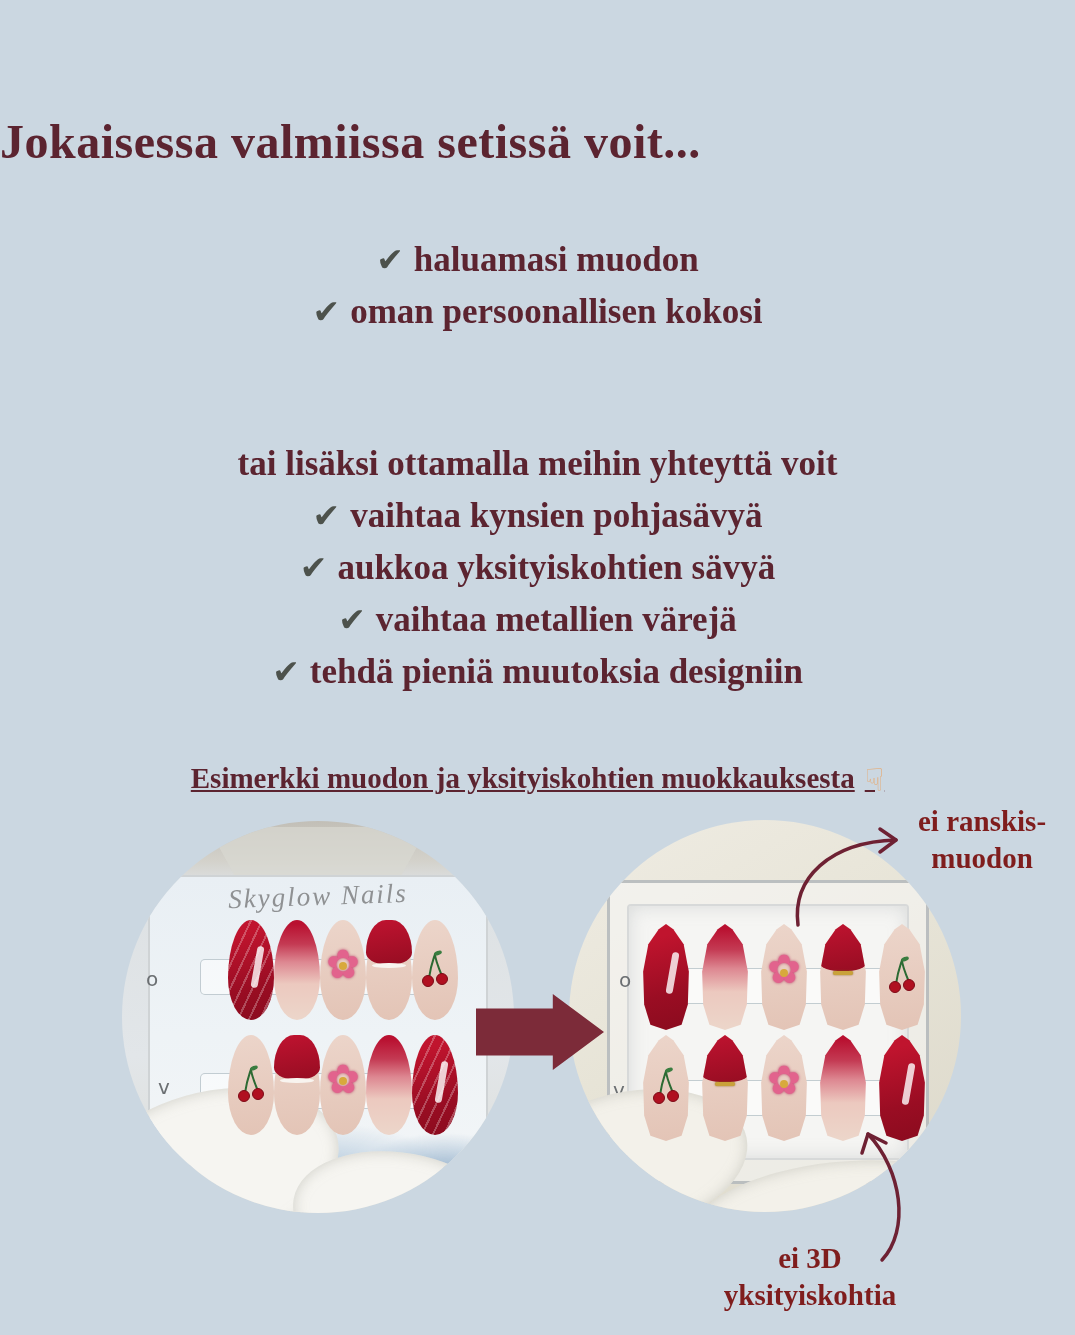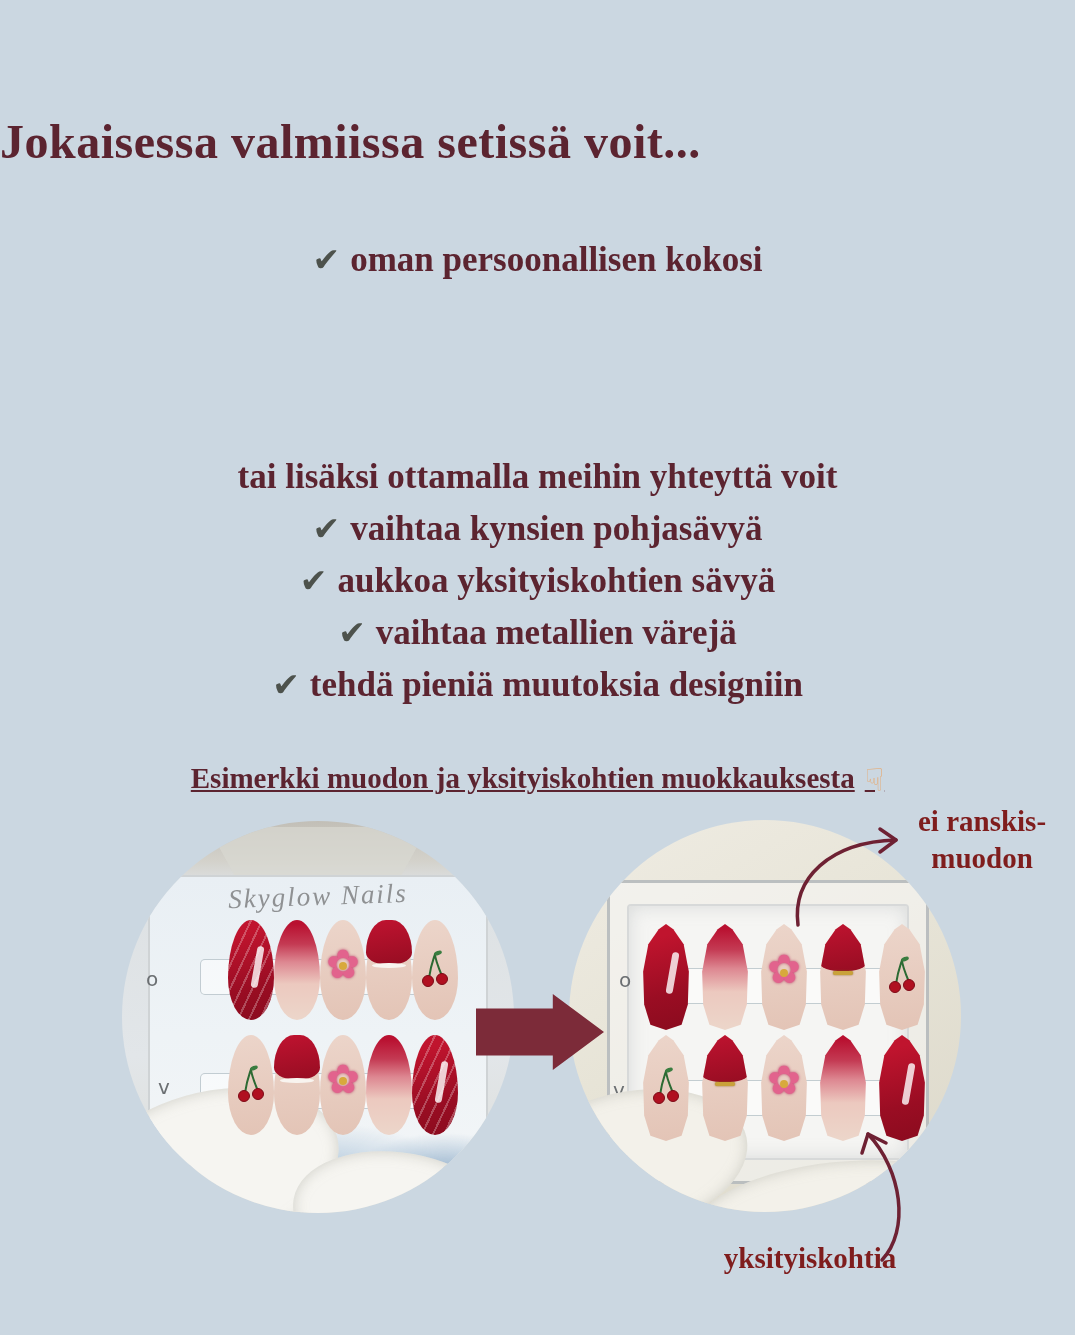--- a/index.html
+++ b/index.html
@@ -141,6 +141,7 @@
   <div class="title">Jokaisessa valmiissa setissä voit...</div>
 
   <div class="tblock block1">
+    <div><span class="check">✔</span><span>haluamasi muodon</span></div>
     <div><span class="check">✔</span><span>oman persoonallisen kokosi</span></div>
   </div>
 

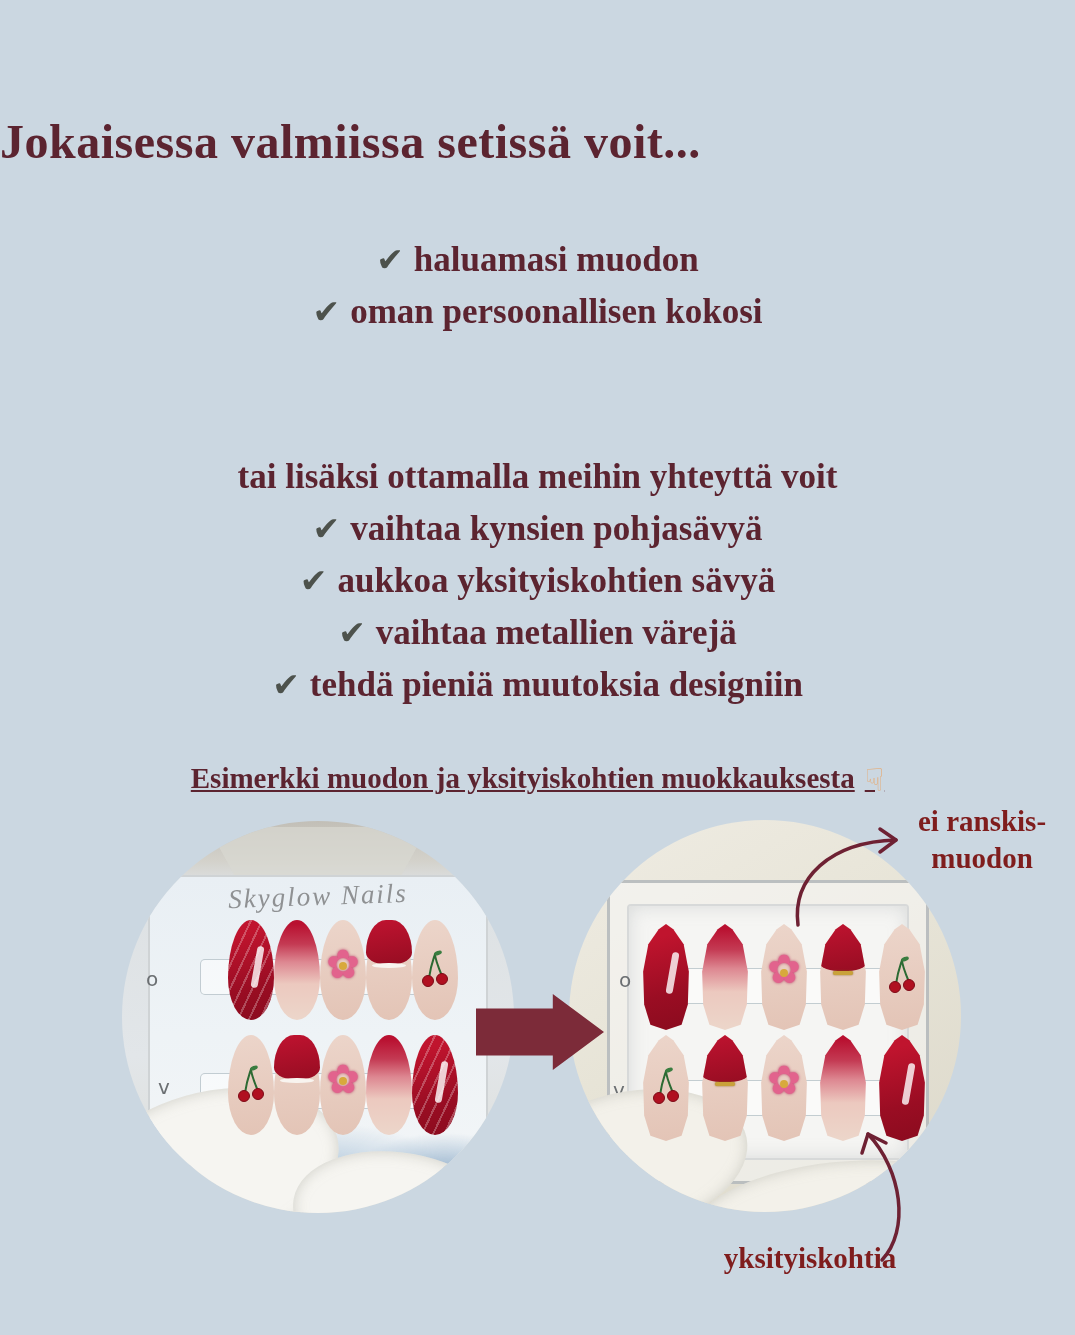--- a/index.html
+++ b/index.html
@@ -20,7 +20,7 @@
     text-align:center;font-size:35px;font-weight:bold;line-height:52px;
   }
   .block1{top:234px;}
-  .block2{top:438px;margin-top:13px;}
+  .block2{top:438px;}
   .check{
     font-family:"DejaVu Sans",sans-serif;
     color:#4d524c;font-size:33px;font-weight:normal;

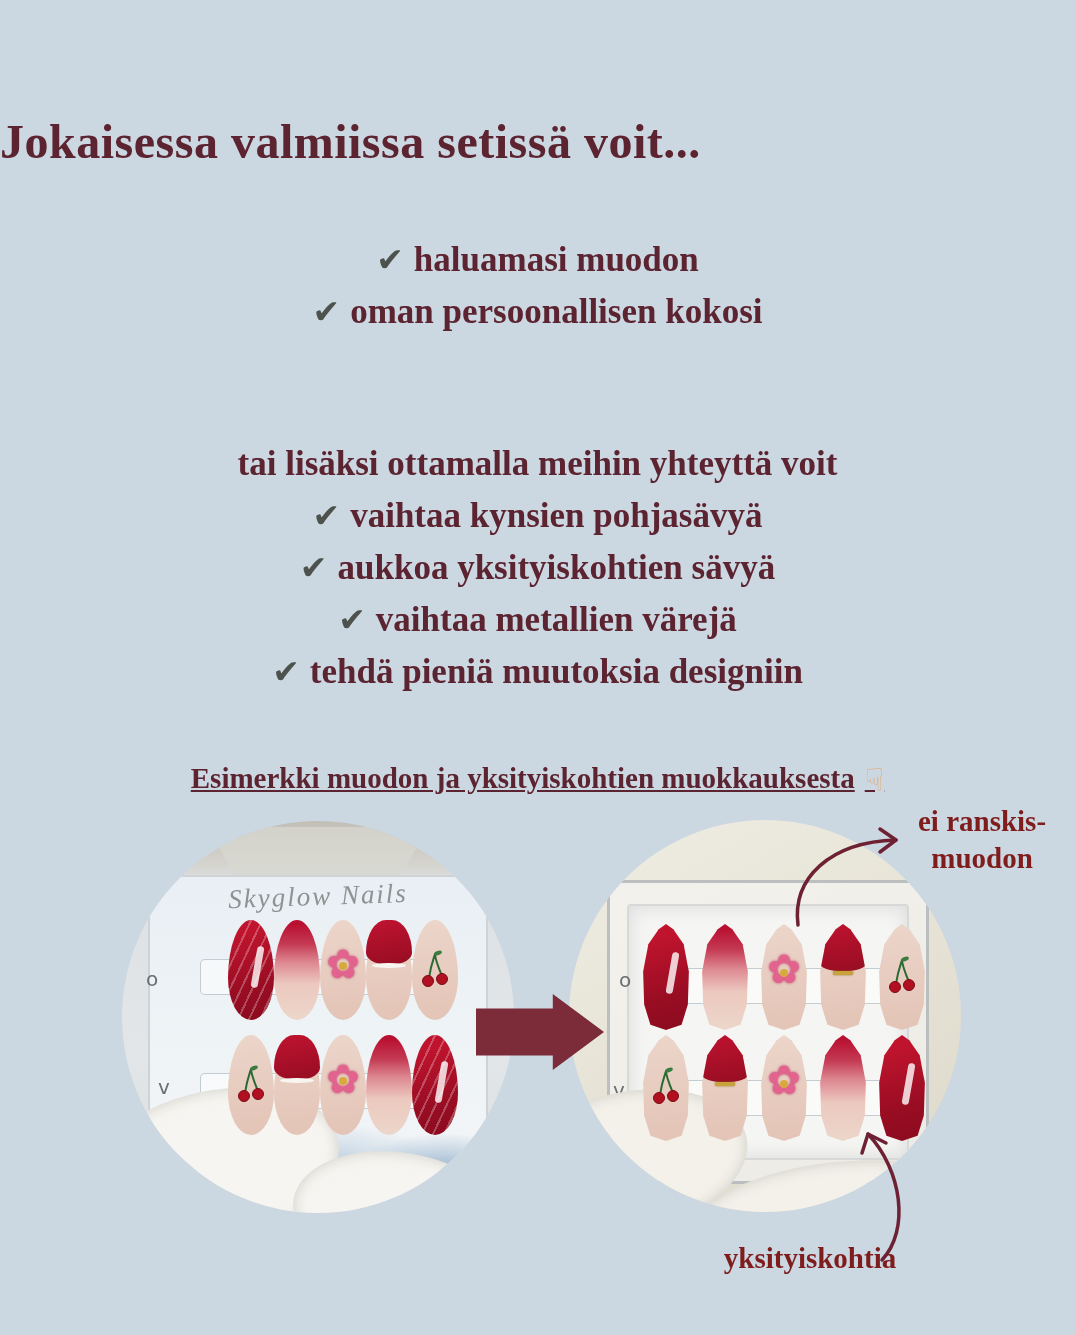--- a/index.html
+++ b/index.html
@@ -277,6 +277,7 @@
   </svg>
 
   <div class="annot annot-3d">
+    <div>ei 3D</div>
     <div>yksityiskohtia</div>
   </div>
   <svg class="curve-arrow arrow-bottom" width="110" height="160" viewBox="0 0 110 160">

